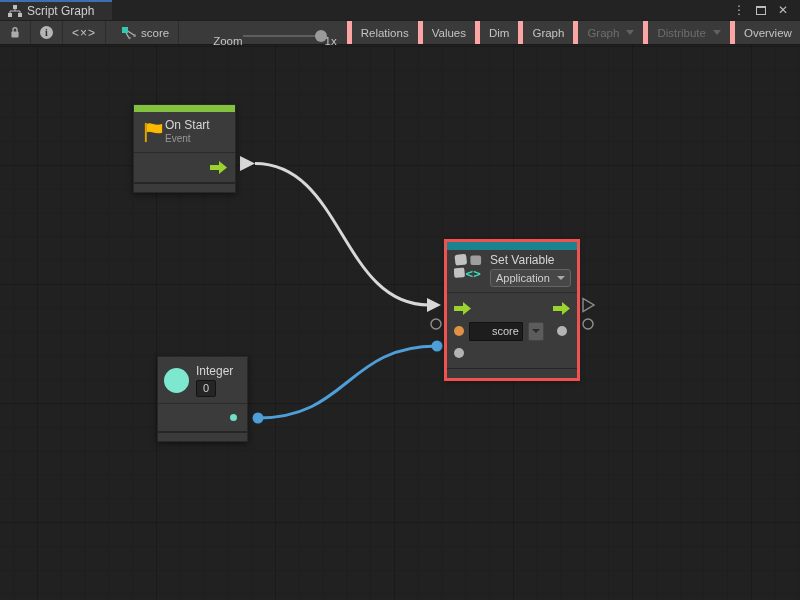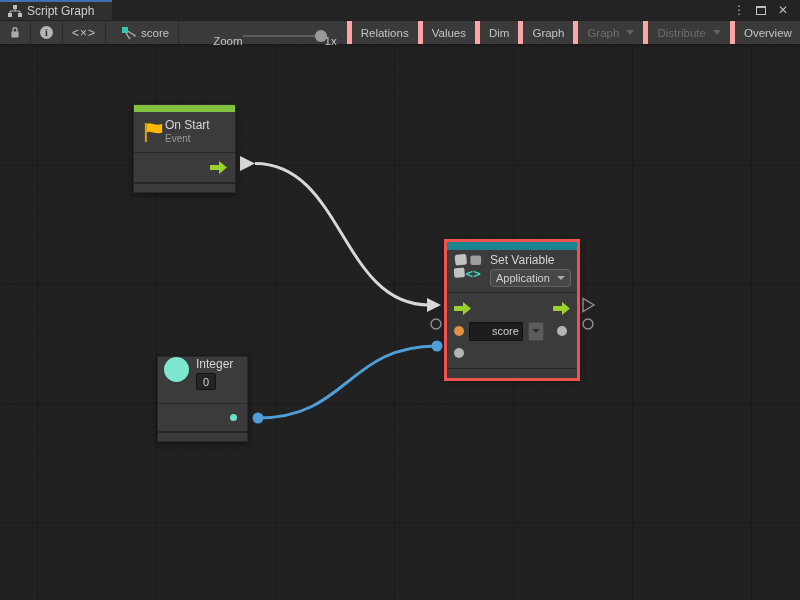--- a/index.html
+++ b/index.html
@@ -76,7 +76,7 @@
 
   
   .node-int { left:157px; top:311px; width:91px; }
-  .node-int .header { height:46px; display:flex; gap:7px; padding:0 6px; }
+  .node-int .header { height:46px; display:flex; align-items:center; gap:7px; padding:0 6px; }
   .int-circle { width:25px; height:25px; border-radius:50%; background:#7de8cf; flex:0 0 auto; }
   .node-int .titles { display:flex; flex-direction:column; gap:2px; }
   .int-field { width:20px; height:17px; background:#252525; border:1px solid #131313; border-radius:2px; display:flex; align-items:center; justify-content:center; font-size:11px; color:#cfcfcf; }

